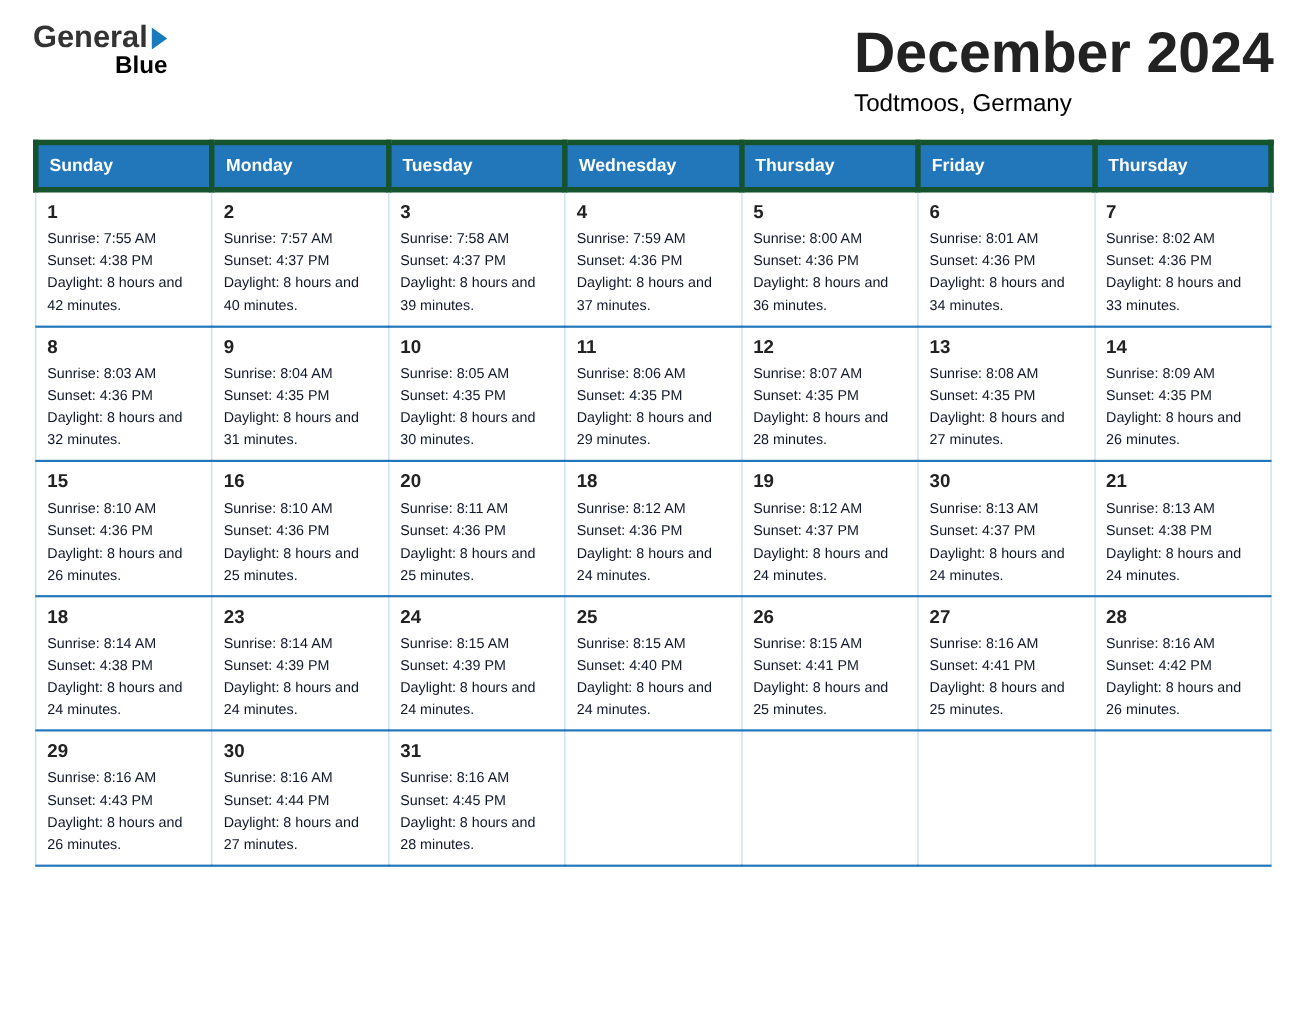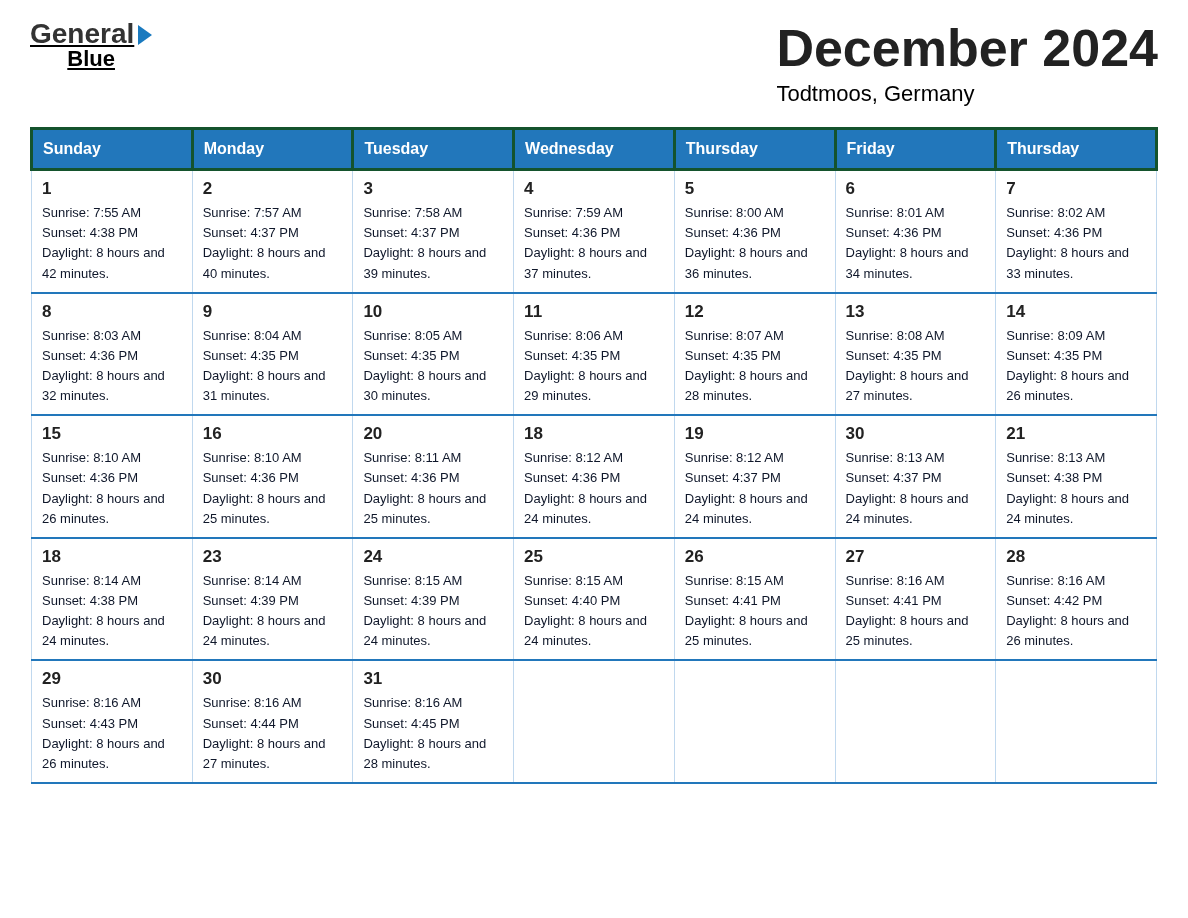--- a/index.html
+++ b/index.html
@@ -19,8 +19,7 @@
     .logo {
       display: flex;
       flex-direction: column;
-      align-items: center;
-      text-decoration: underline;
+      align-items: flex-end;
     }
     .logo-text {
       font-size: 28px;

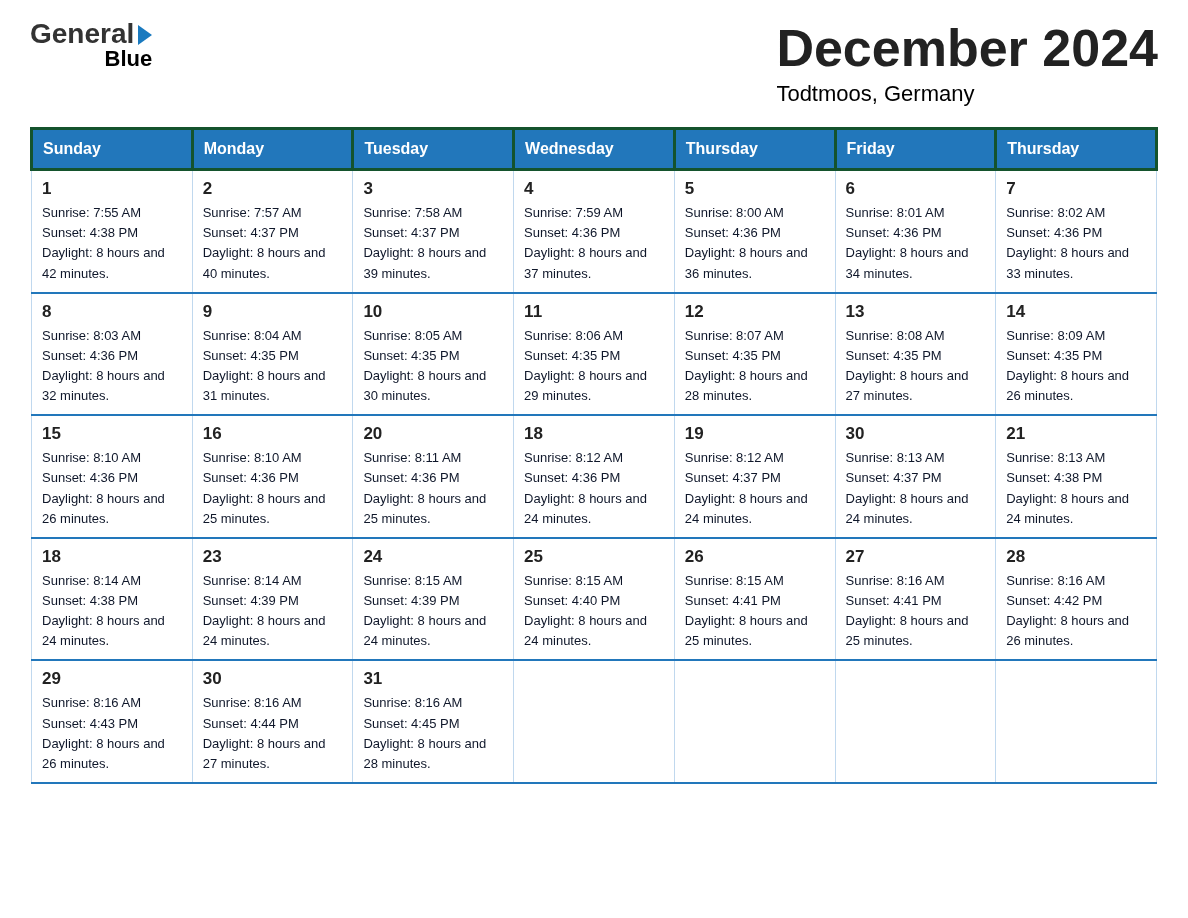--- a/index.html
+++ b/index.html
@@ -64,7 +64,7 @@
       font-weight: bold;
       padding: 10px 10px;
       text-align: left;
-      border: 3px solid #14532d;
+      border: 5px solid #14532d;
     }
     tbody td {
       vertical-align: top;

